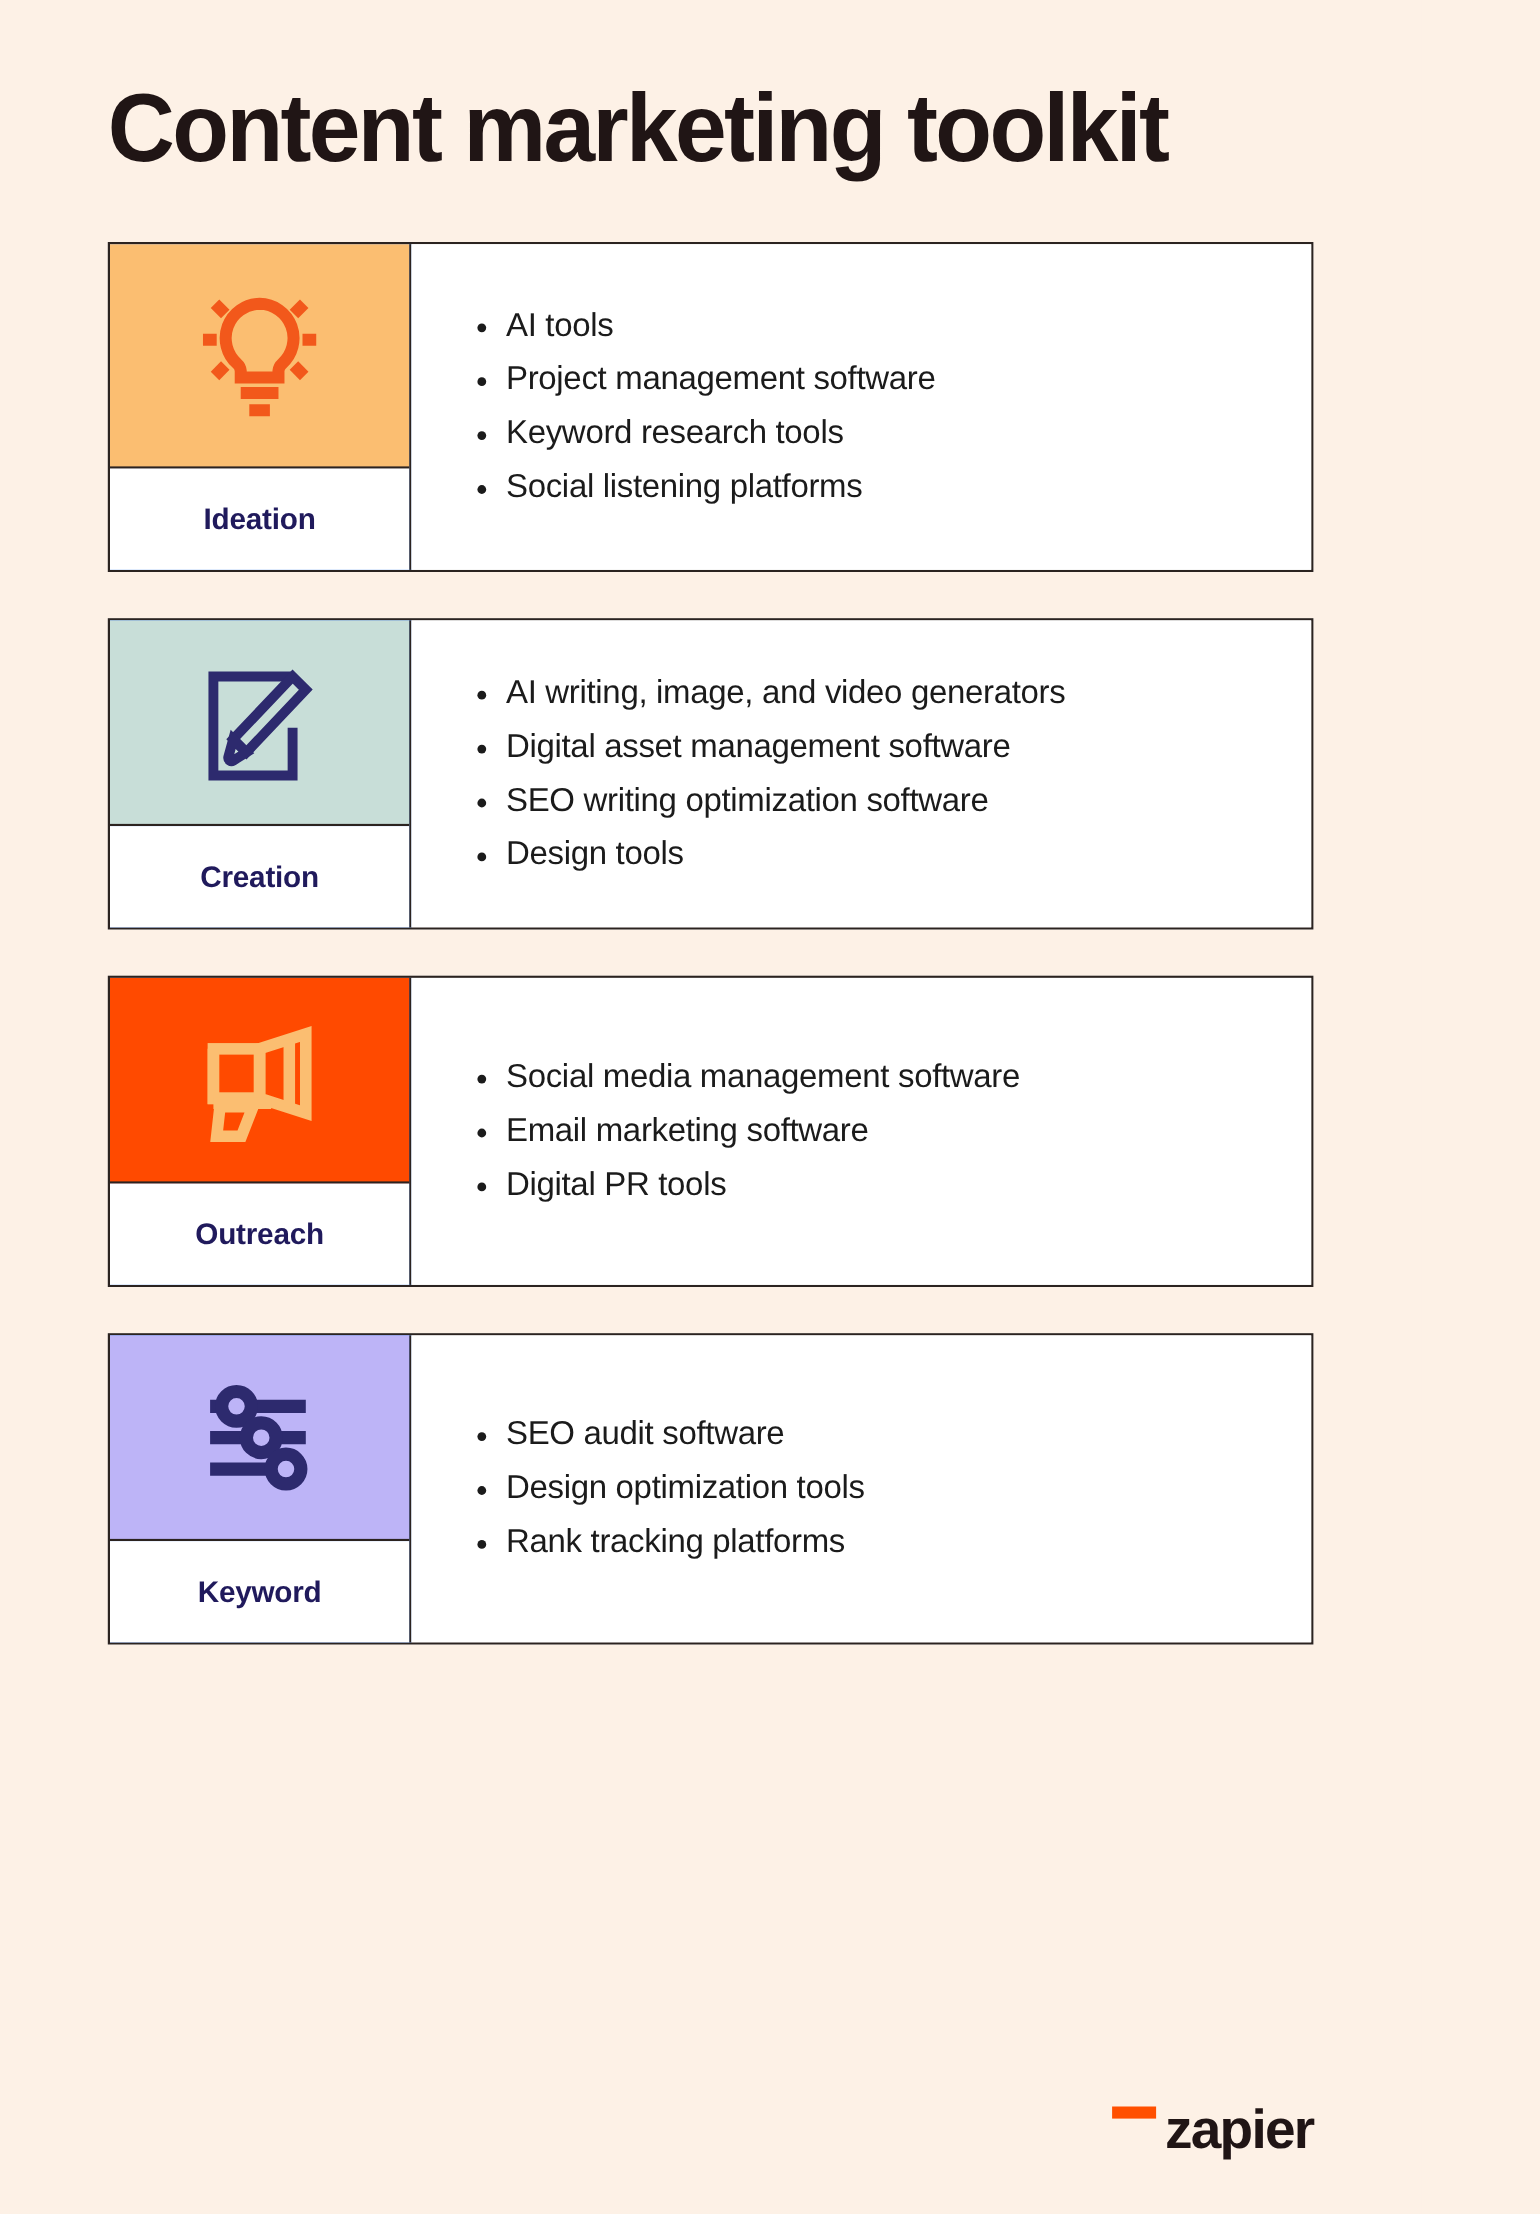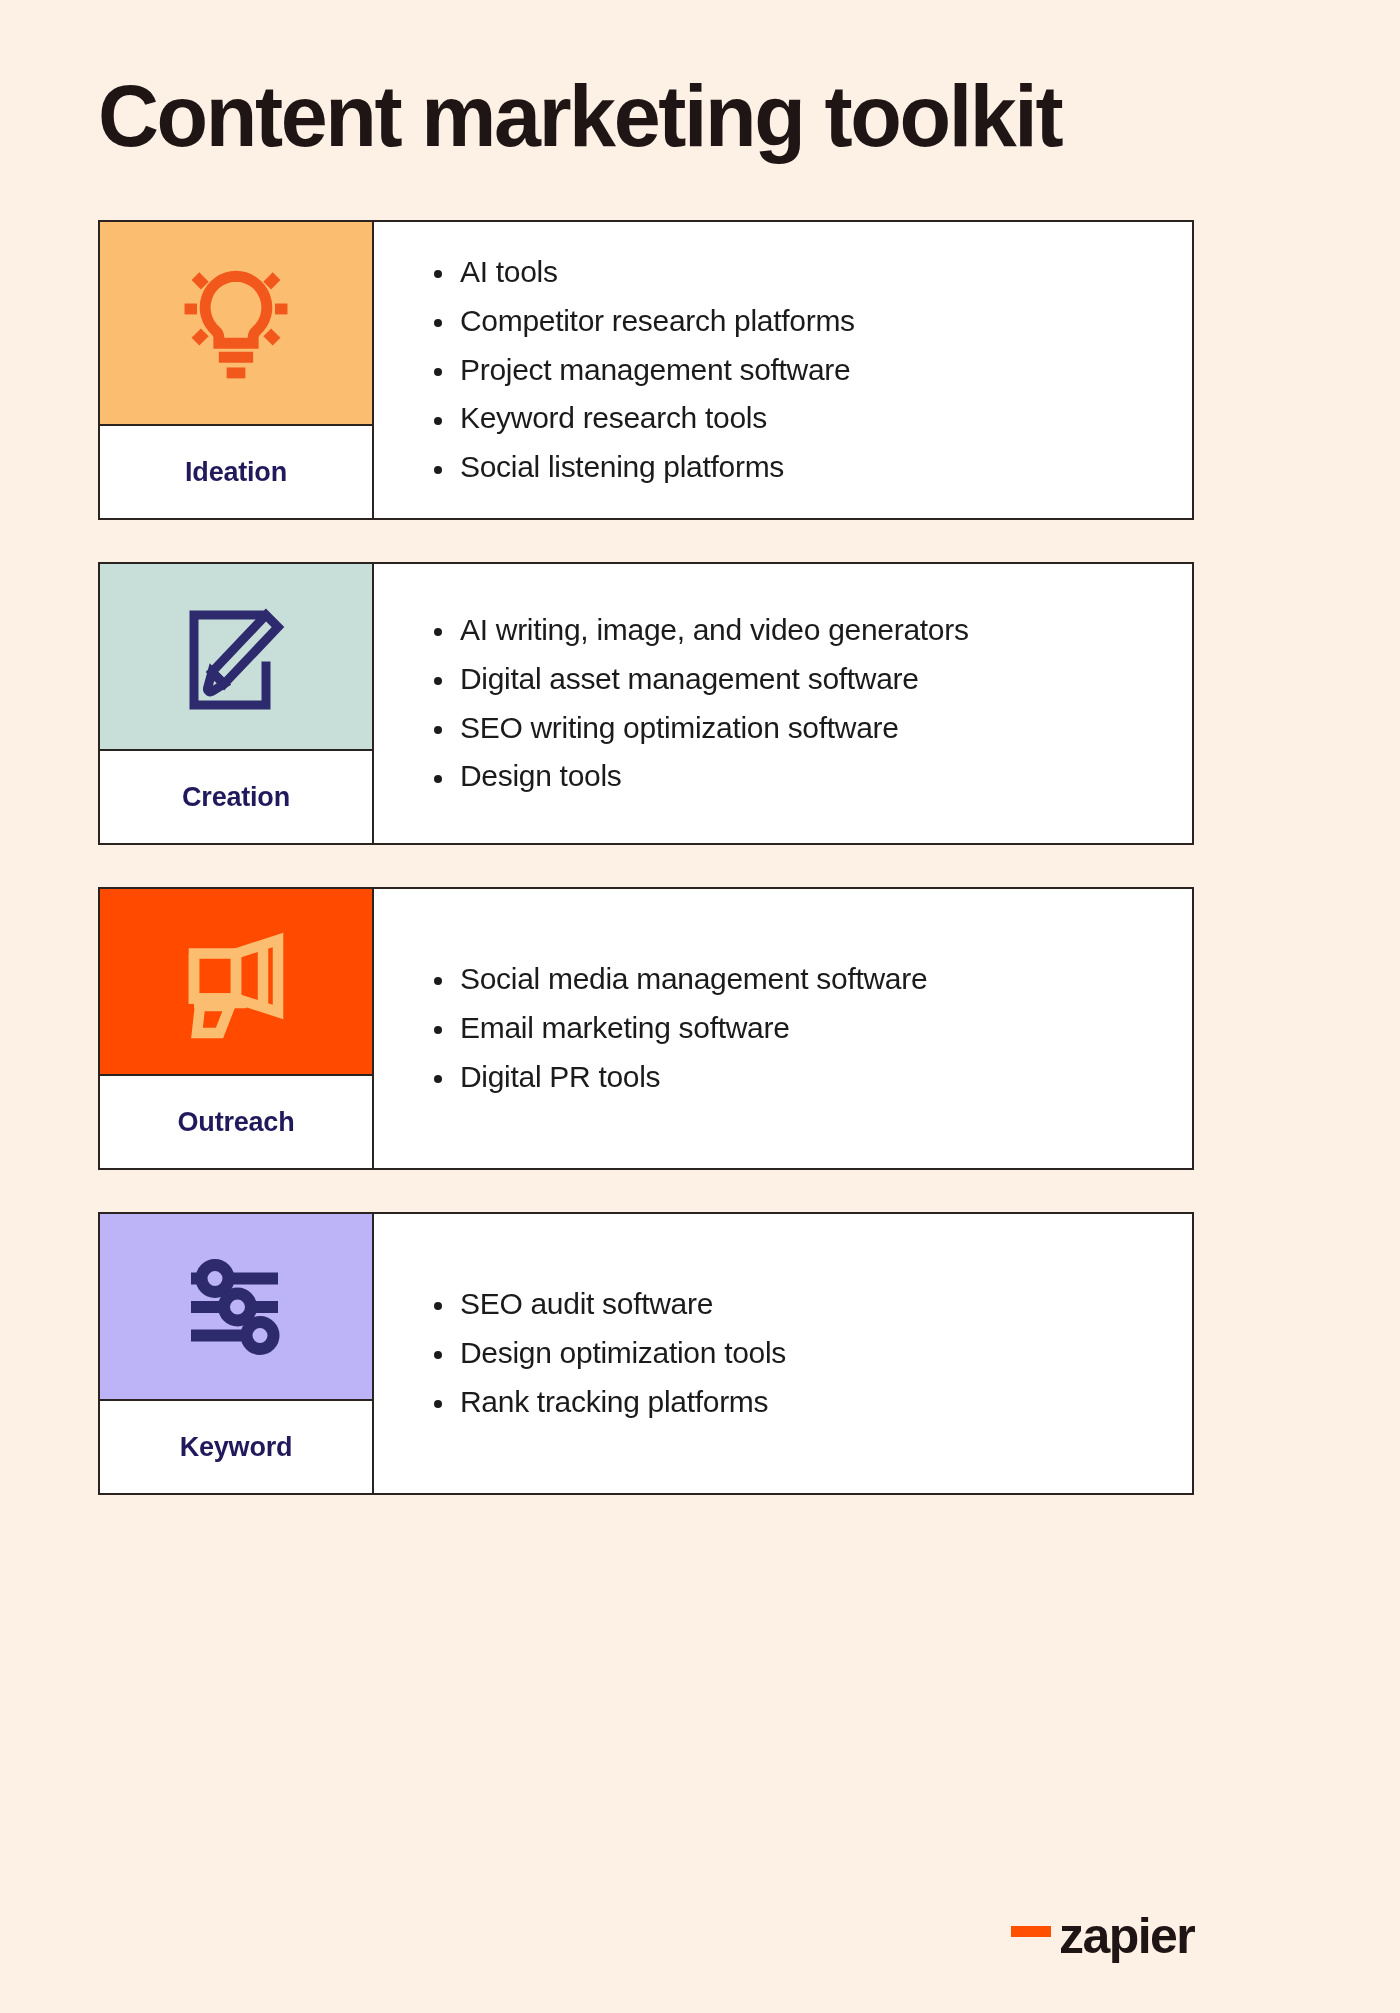--- a/index.html
+++ b/index.html
@@ -162,7 +162,6 @@
       <div class="card-right">
         <ul class="bullets" id="list-0">
             <li>AI tools</li>
-            <li>Competitor research platforms</li>
             <li>Project management software</li>
             <li>Keyword research tools</li>
             <li>Social listening platforms</li>

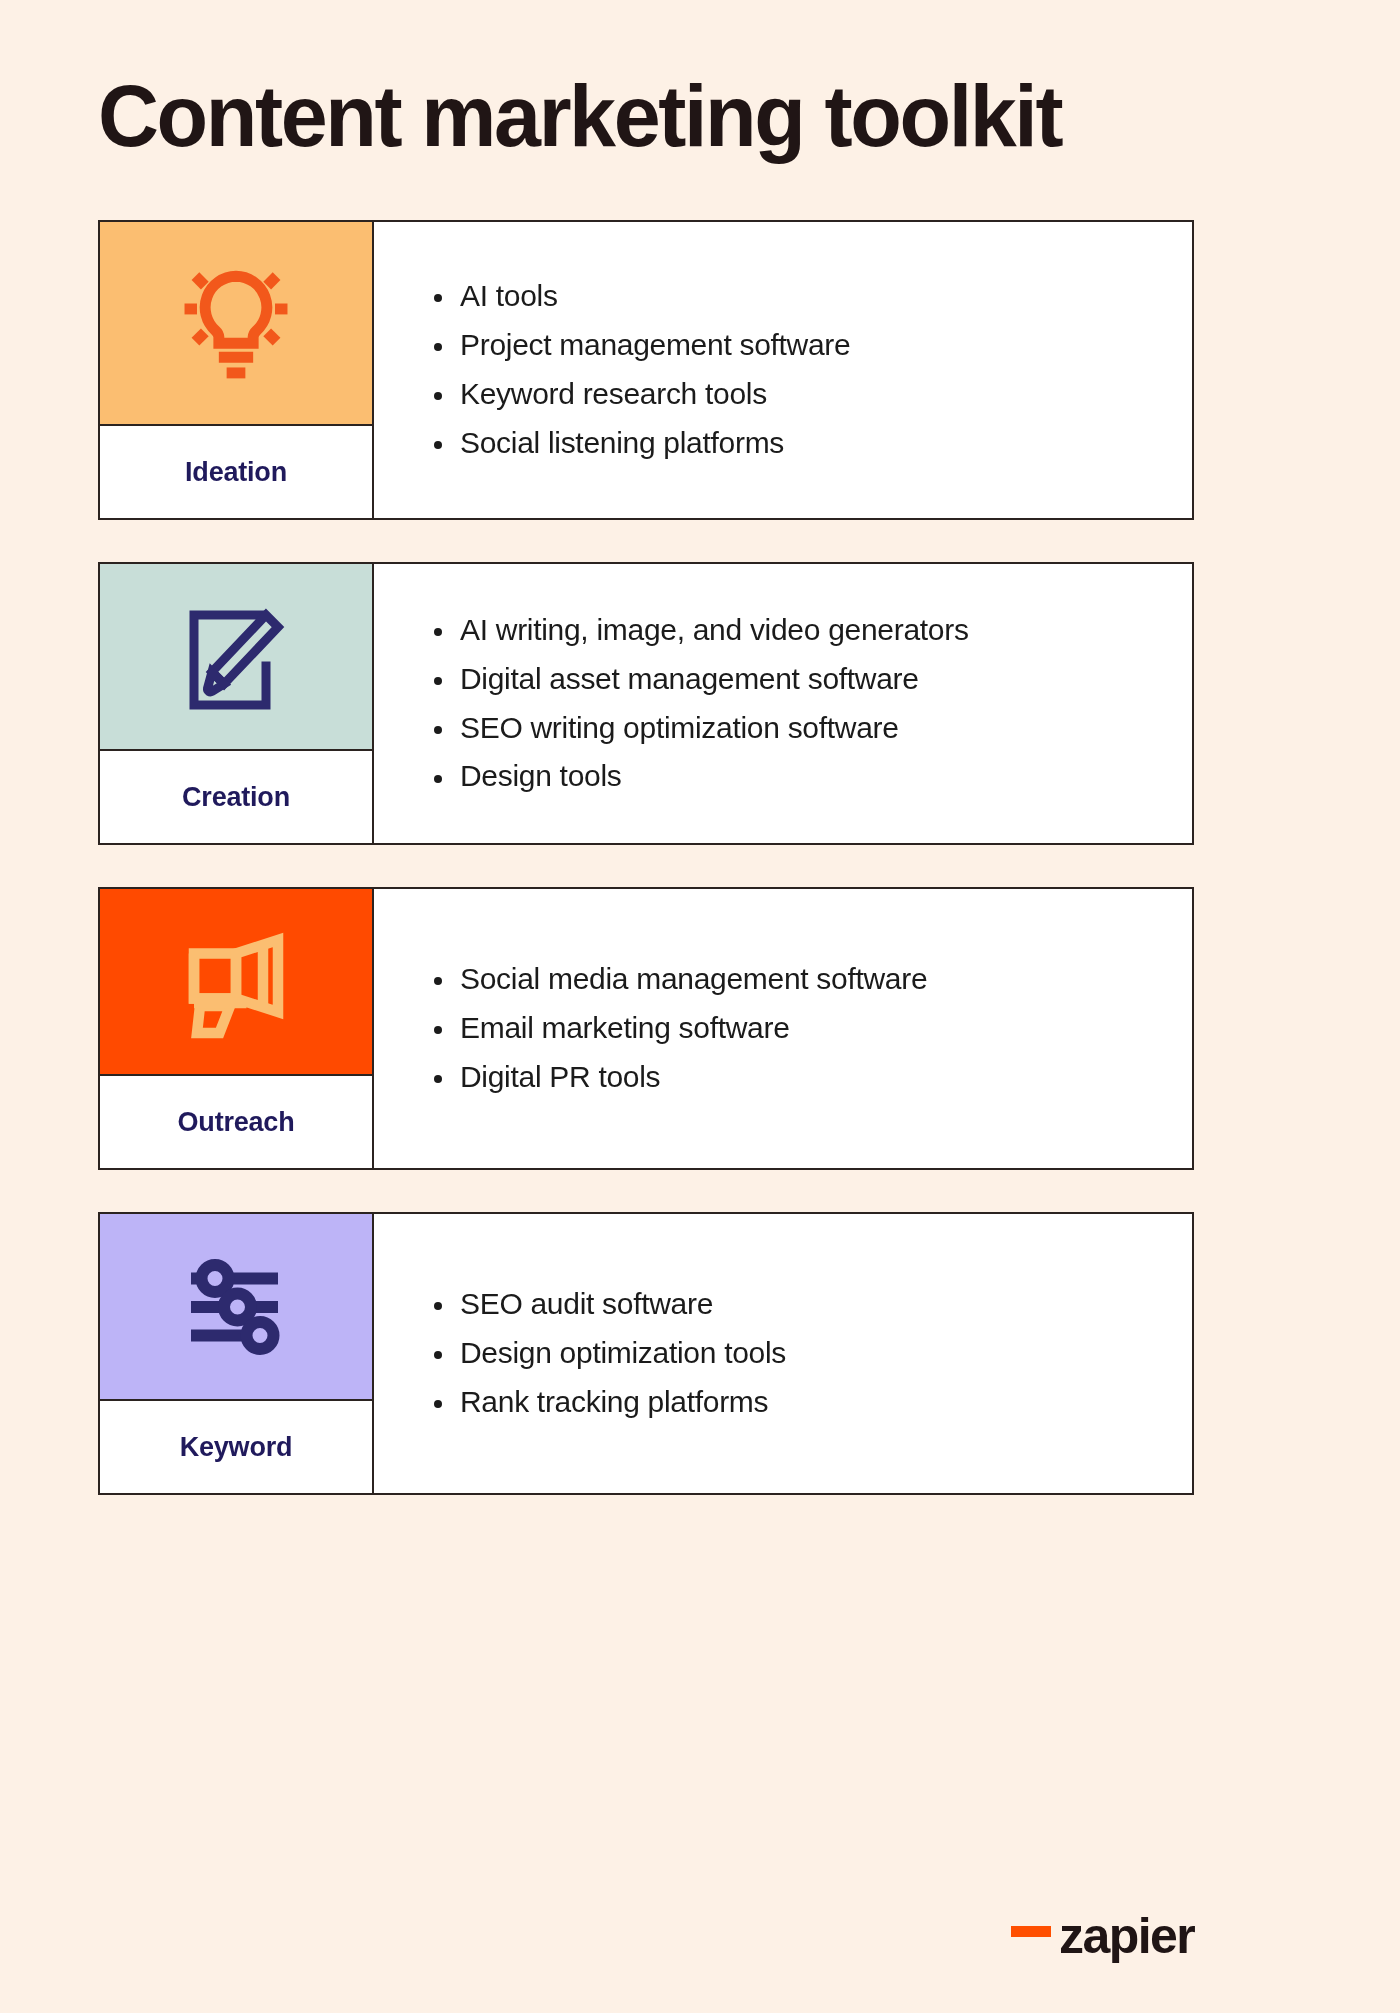--- a/index.html
+++ b/index.html
@@ -113,7 +113,7 @@
     right:98px;
     bottom:56px;
     display:flex;
-    align-items:center;
+    align-items:flex-start;
     gap:8px;
   }
   .logo-underscore {

